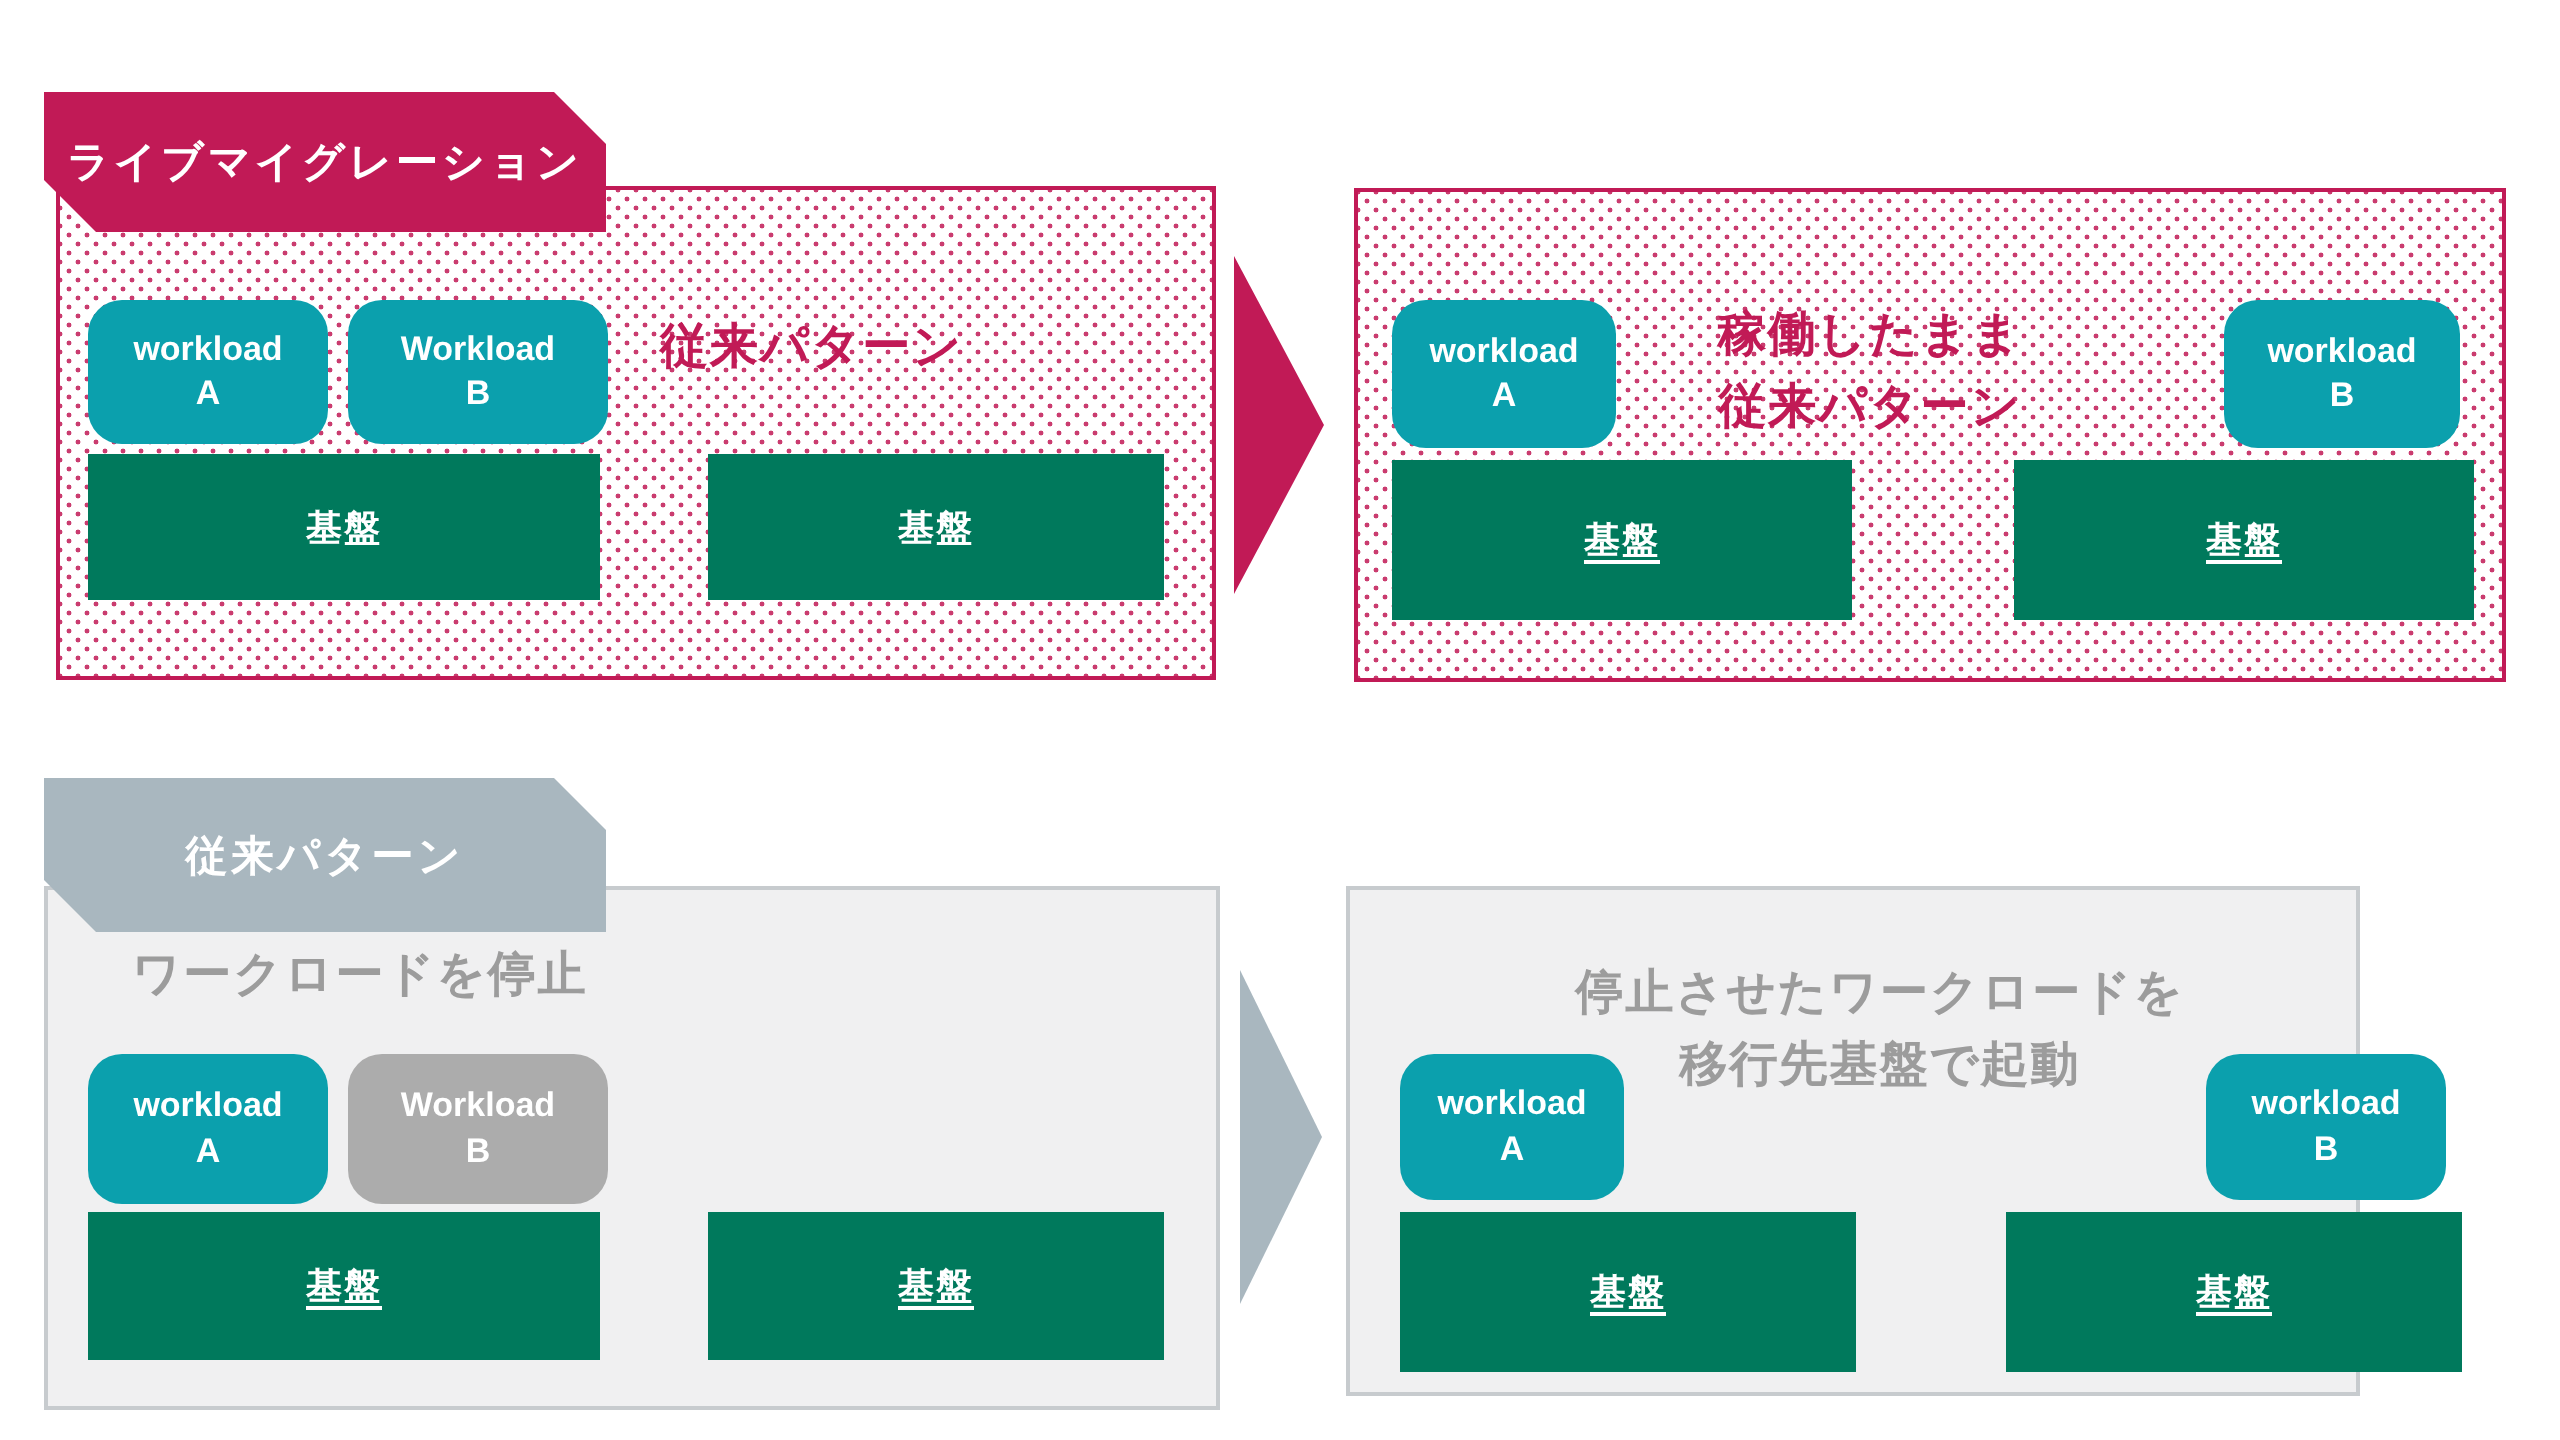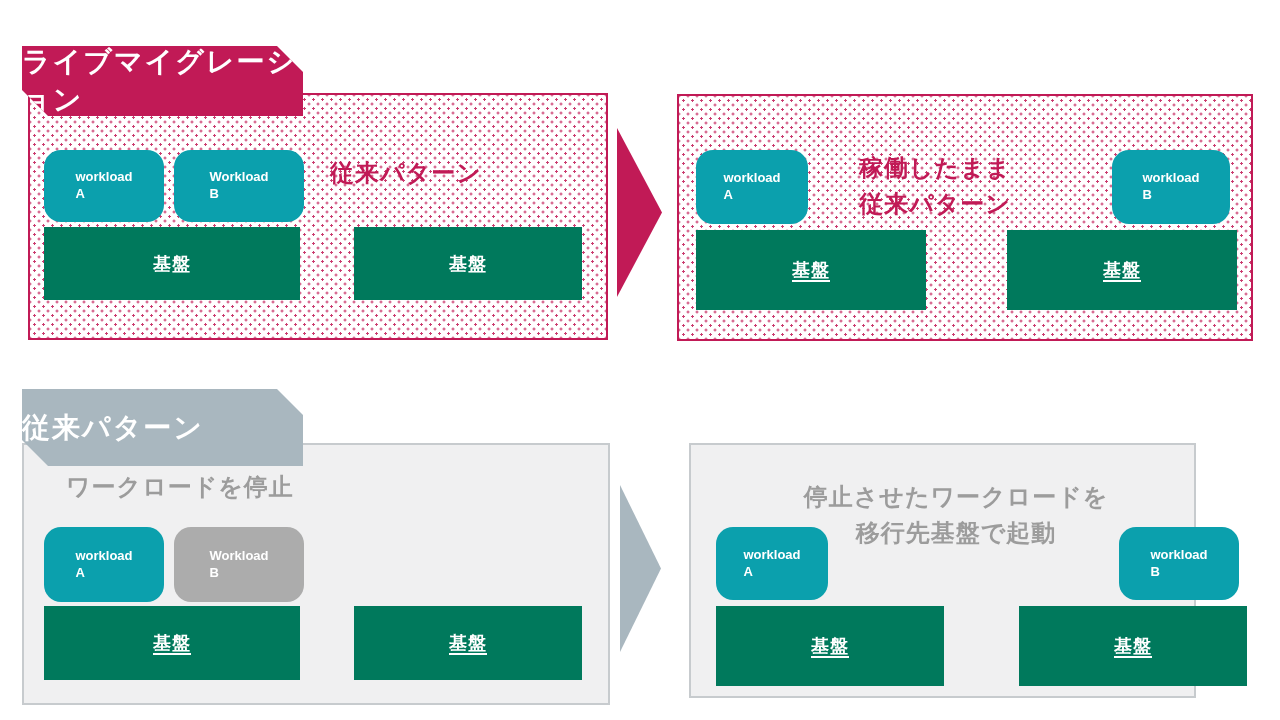--- a/index.html
+++ b/index.html
@@ -12,8 +12,8 @@
   body{font-family:"Liberation Sans","DejaVu Sans",sans-serif;font-weight:bold;}
   .stage{position:relative;width:1280px;height:720px;background:#fff;overflow:hidden;}
 
-  .tab{position:absolute;z-index:3;display:flex;align-items:center;justify-content:flex-start;
-       color:#fff;font-size:28px;letter-spacing:2px;
+  .tab{position:absolute;z-index:3;display:flex;align-items:center;justify-content:center;
+       color:#fff;font-size:21px;letter-spacing:2px;
        clip-path:polygon(0 0,calc(100% - 26px) 0,100% 26px,100% 100%,26px 100%,0 calc(100% - 26px));}
   .tab-live{left:22px;top:46px;width:281px;height:70px;background:var(--crimson);}
   .tab-legacy{left:22px;top:389px;width:281px;height:77px;background:var(--gray-blue);}

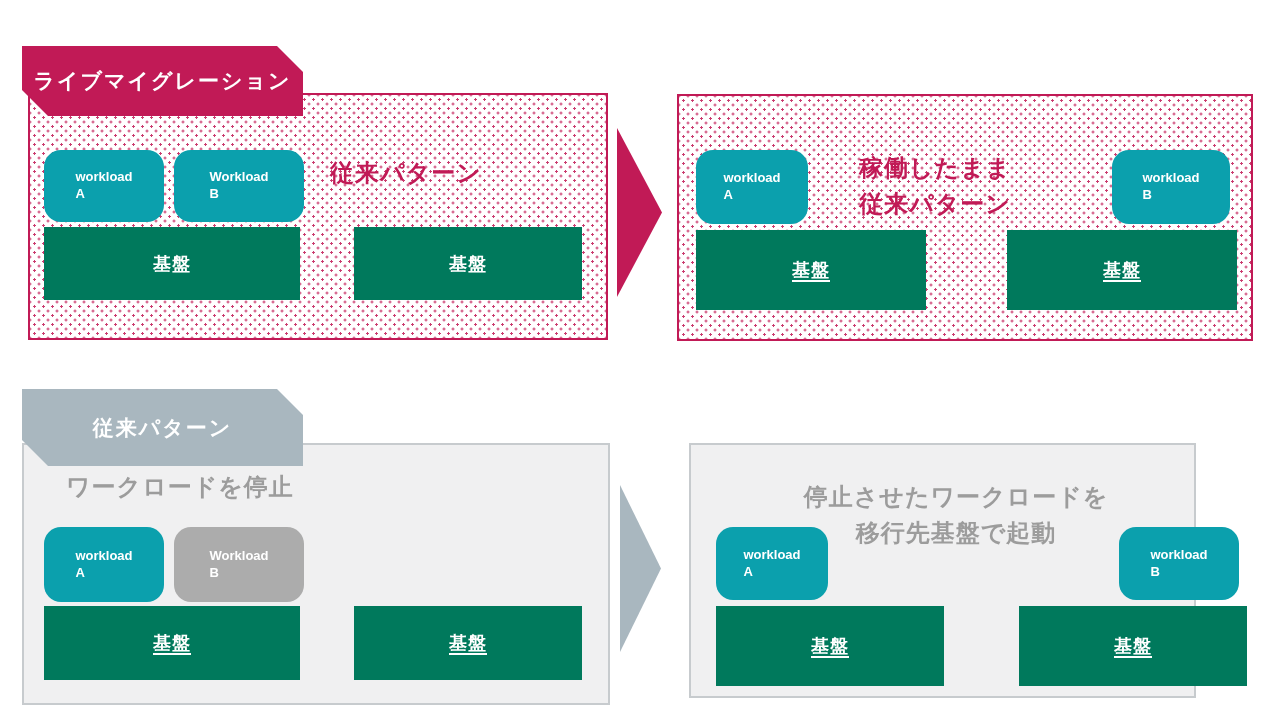--- a/index.html
+++ b/index.html
@@ -34,7 +34,7 @@
   .arrow-legacy{left:620px;top:485px;width:41px;height:167px;background:var(--gray-blue);}
 
   .wl{position:absolute;border-radius:17px;display:flex;align-items:center;justify-content:center;
-      text-align:left;color:#fff;font-size:13px;line-height:1.3;white-space:pre-line;background:var(--teal);}
+      text-align:center;color:#fff;font-size:17px;line-height:1.3;white-space:pre-line;background:var(--teal);}
   .wl-stopped{background:var(--stopped-gray);}
 
   .plat{position:absolute;background:var(--green);display:flex;align-items:center;justify-content:center;

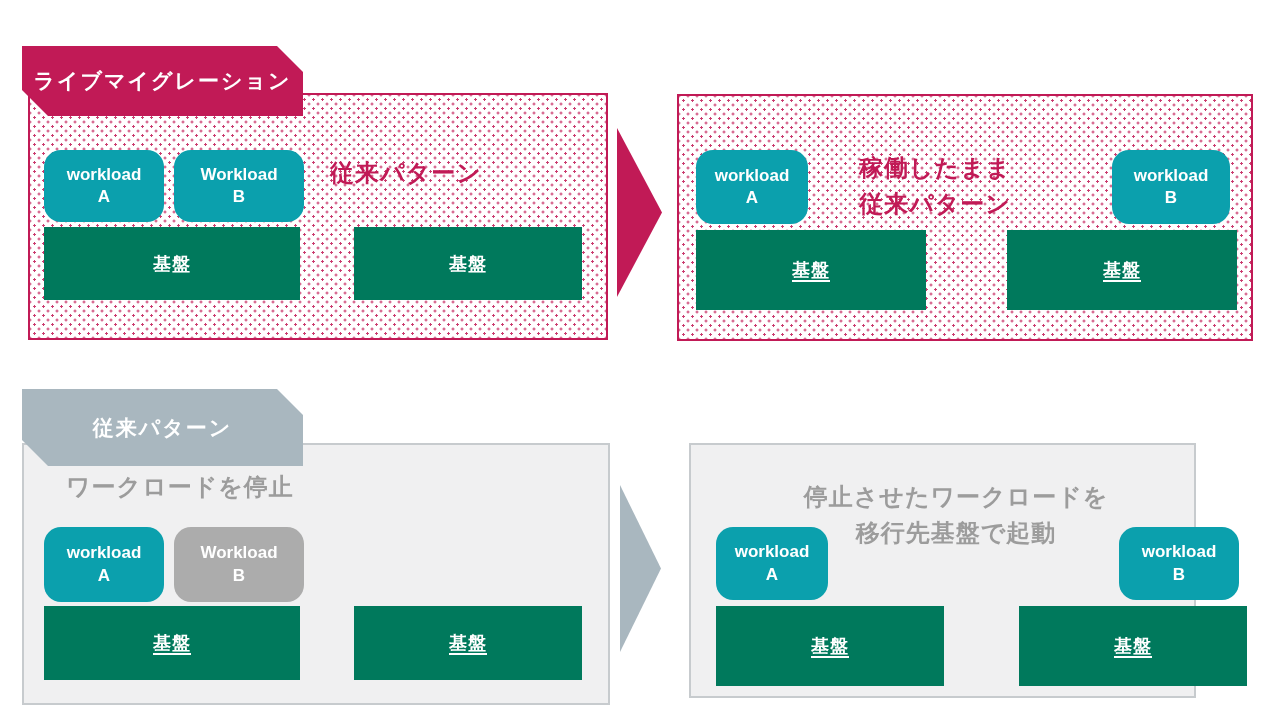--- a/index.html
+++ b/index.html
@@ -27,7 +27,7 @@
   .panel-tl{left:28px;top:93px;width:580px;height:247px;z-index:1;}
   .panel-tr{left:677px;top:94px;width:576px;height:247px;}
   .panel-bl{left:22px;top:443px;width:588px;height:262px;z-index:1;}
-  .panel-br{left:689px;top:443px;width:507px;height:255px;}
+  .panel-br{left:673px;top:443px;width:507px;height:255px;}
 
   .arrow{position:absolute;clip-path:polygon(0 0,100% 50%,0 100%);}
   .arrow-live{left:617px;top:128px;width:45px;height:169px;background:var(--crimson);}

